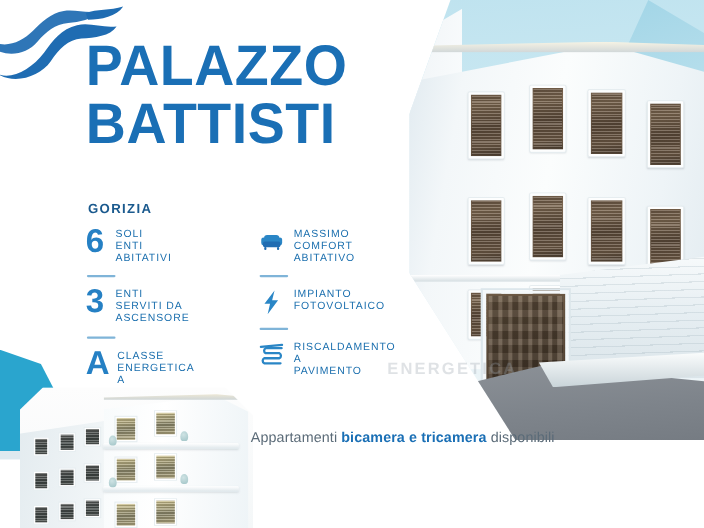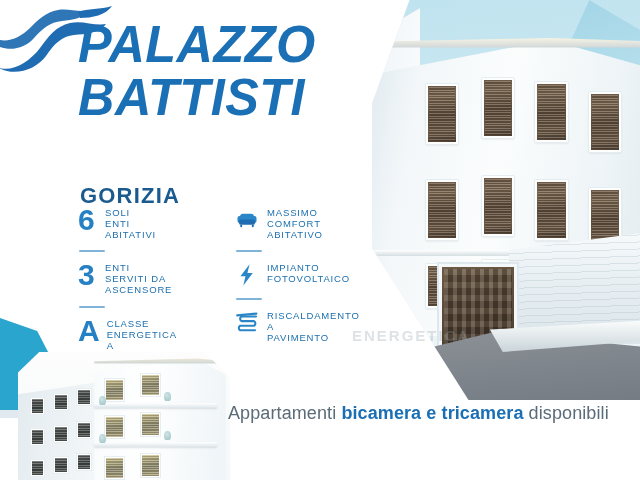--- a/index.html
+++ b/index.html
@@ -140,7 +140,7 @@
   .ribbon{position:absolute;left:-6px;top:4px;width:122px;height:68px;}
 
   
-  .title-wrap{position:absolute;left:78px;top:22px;width:290px;font-style:italic;}
+  .title-wrap{position:absolute;left:78px;top:38px;width:290px;}
   .title-line{
     font-weight:700;color:#1a6fb5;line-height:.86;
     font-size:52px;letter-spacing:.5px;

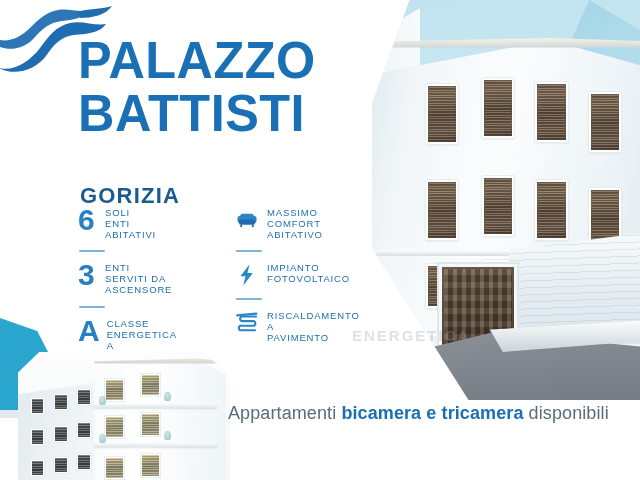--- a/index.html
+++ b/index.html
@@ -150,7 +150,7 @@
   .title-line.two{margin-top:8px;}
   .city{
     position:absolute;left:80px;top:183px;
-    font-size:22px;font-weight:700;color:#1b5a8e;letter-spacing:1.2px;
+    font-size:12px;font-weight:700;color:#1b5a8e;letter-spacing:1.2px;
   }
 
   

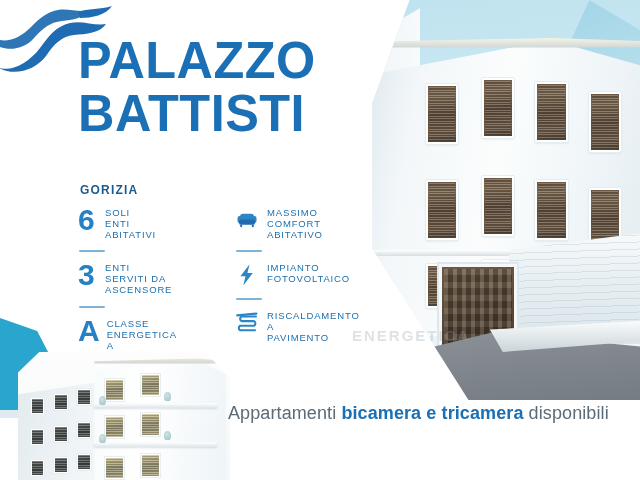--- a/index.html
+++ b/index.html
@@ -174,8 +174,8 @@
 
   
   .tagline{
-    position:absolute;left:228px;top:403px;
-    font-size:18px;color:#5b6b78;letter-spacing:.1px;white-space:nowrap;
+    position:absolute;left:228px;top:390px;
+    font-size:13px;color:#5b6b78;letter-spacing:.1px;white-space:nowrap;
   }
   .tagline b{color:#1a6fb5;font-weight:700;}
 

